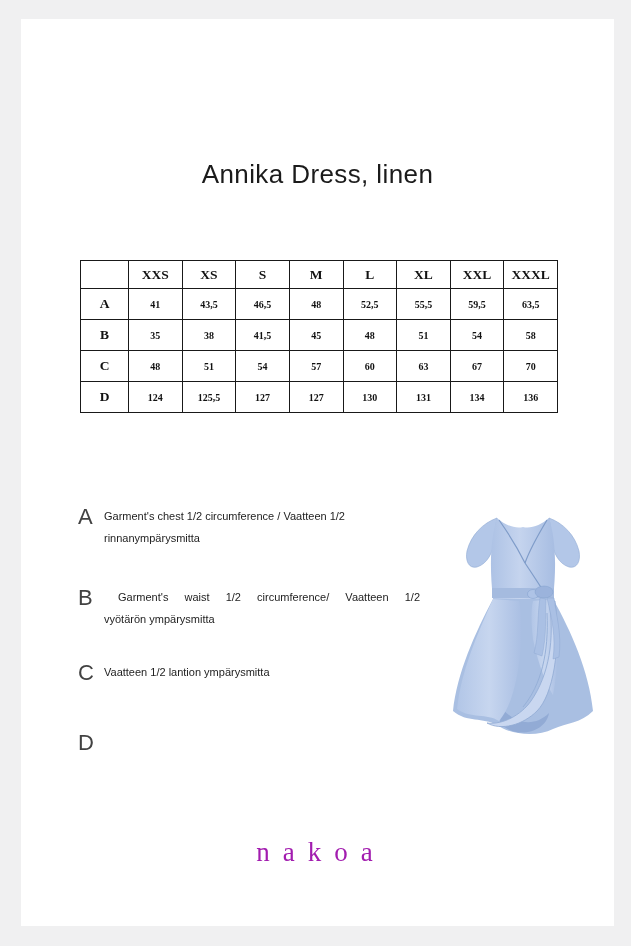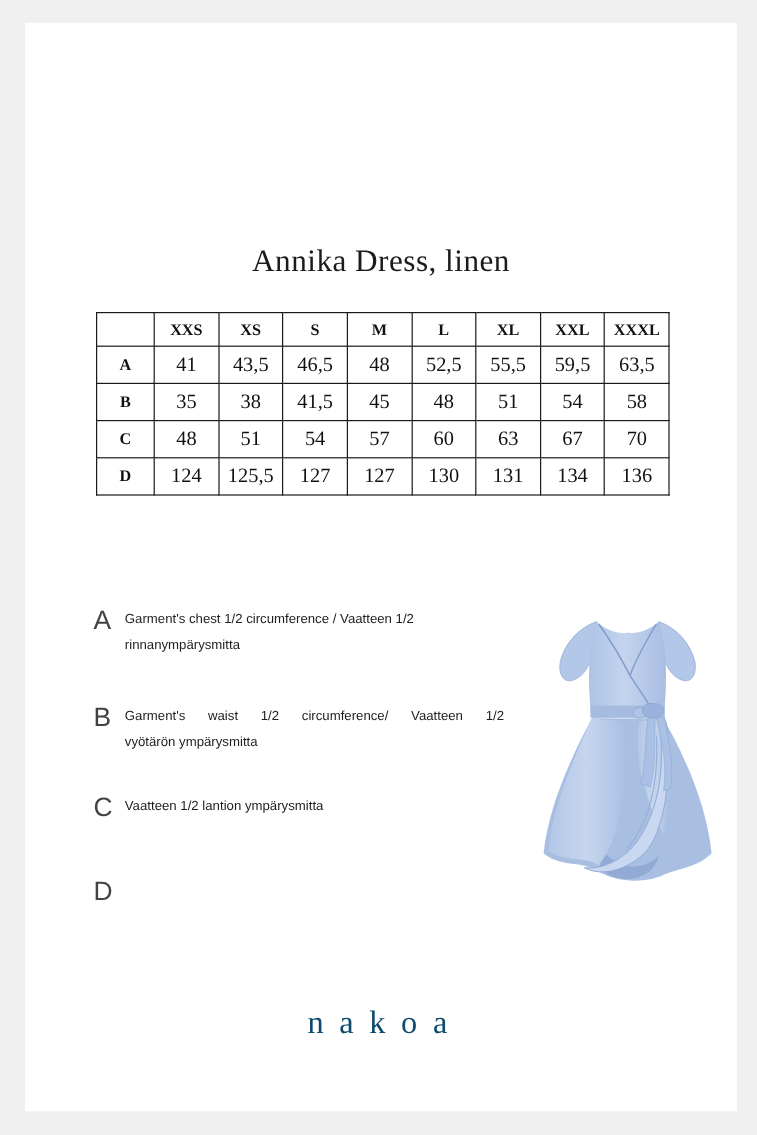--- a/index.html
+++ b/index.html
@@ -18,8 +18,7 @@
     position:absolute;top:139px;left:0;width:100%;
     text-align:center;font-size:26px;line-height:32px;
     font-weight:400;color:#1b1b1b;letter-spacing:0.4px;
-    font-family:Liberation Serif, serif;
-    margin-top:44px;
+    font-family:Liberation Sans, sans-serif;
   }
   table.size-table{
     position:absolute;left:59px;top:241px;width:478px;

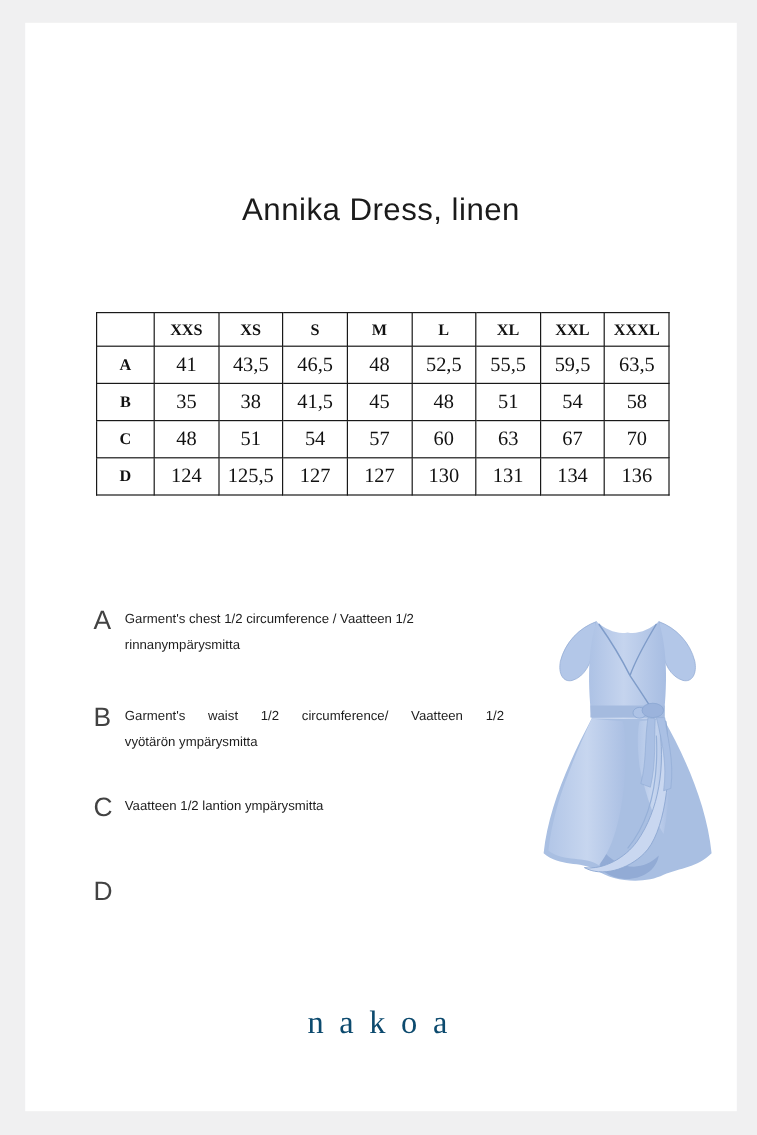--- a/index.html
+++ b/index.html
@@ -33,7 +33,7 @@
   }
   table.size-table thead th{font-weight:700;height:27px;font-size:13.5px;}
   table.size-table tbody th{font-weight:700;font-size:13.5px;}
-  table.size-table td{font-weight:400;font-size:17px;}
+  table.size-table td{font-weight:700;font-size:10px;}
   col.label-col{width:48px;}
 
   .legend-row{

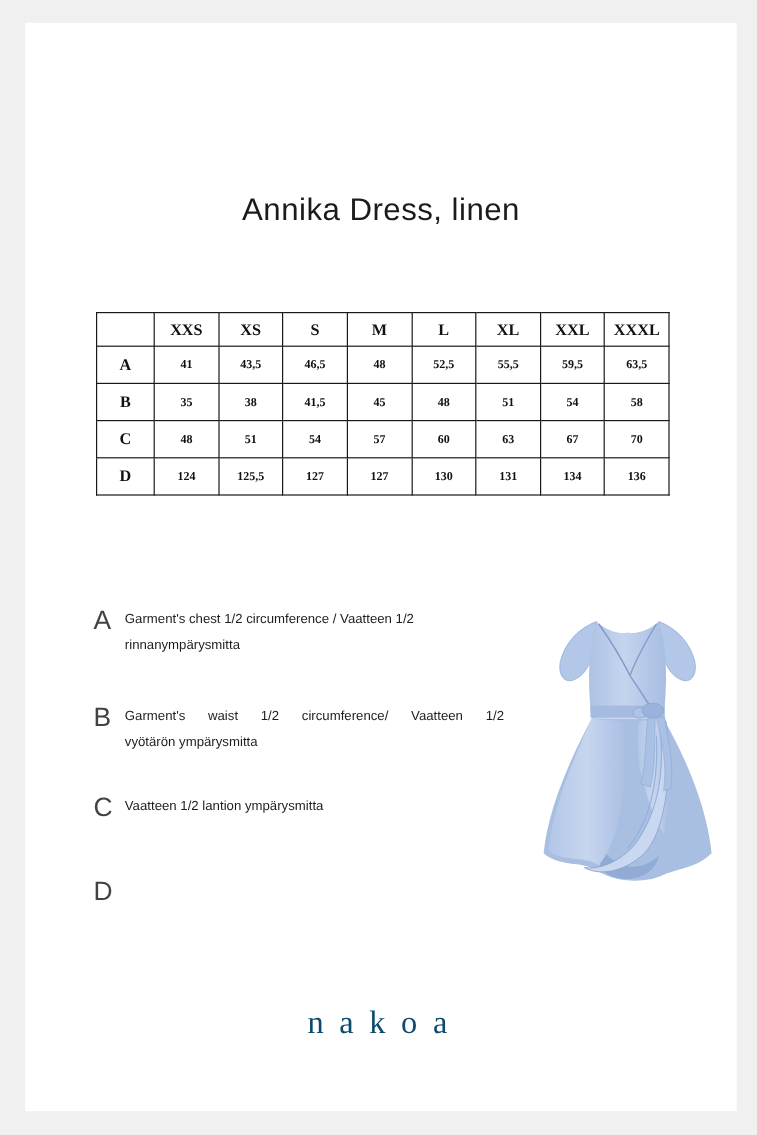--- a/index.html
+++ b/index.html
@@ -56,6 +56,7 @@
     white-space:normal;
     text-align:justify;
     text-align-last:justify;
+    margin-left:14px;
   }
   .dress{
     position:absolute;left:422px;top:494px;width:160px;height:232px;

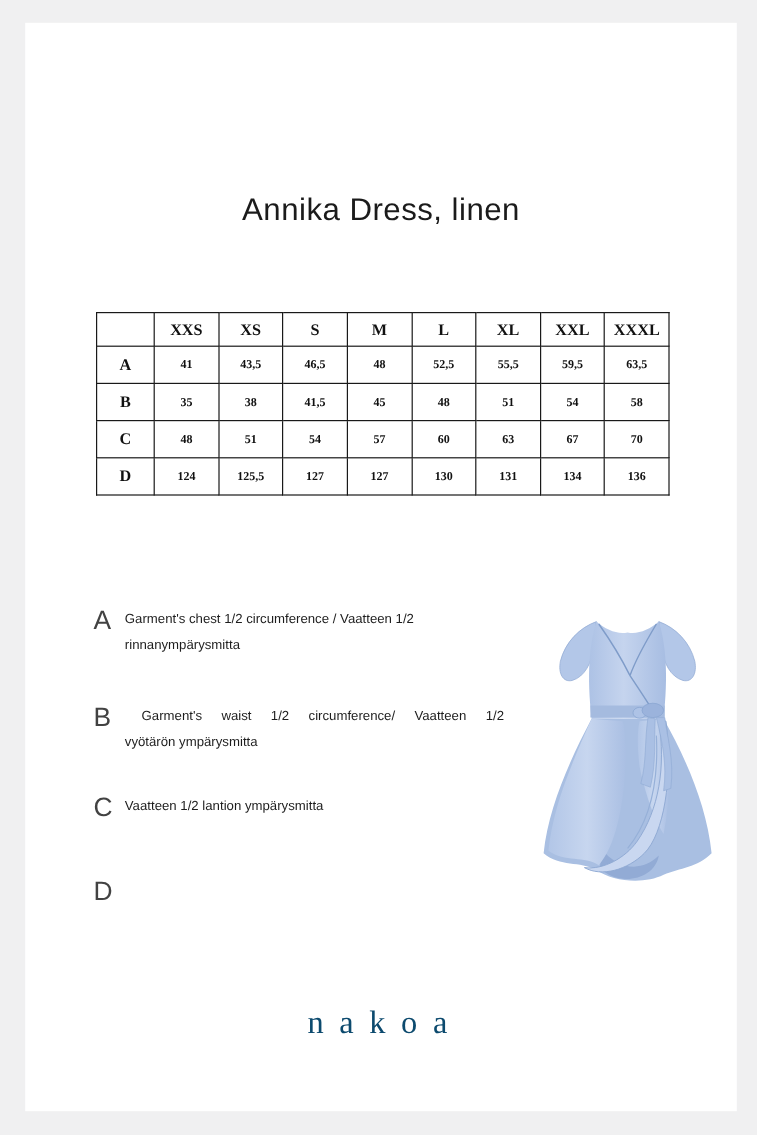--- a/index.html
+++ b/index.html
@@ -65,7 +65,7 @@
     position:absolute;top:818px;left:0;width:100%;
     text-align:center;text-indent:7px;
     font-family:"Liberation Serif", serif;
-    font-size:27px;letter-spacing:13px;color:#0c4a6e;font-weight:400;
+    font-size:27px;letter-spacing:13px;color:#a21caf;font-weight:400;
   }
 </style>
 </head>

